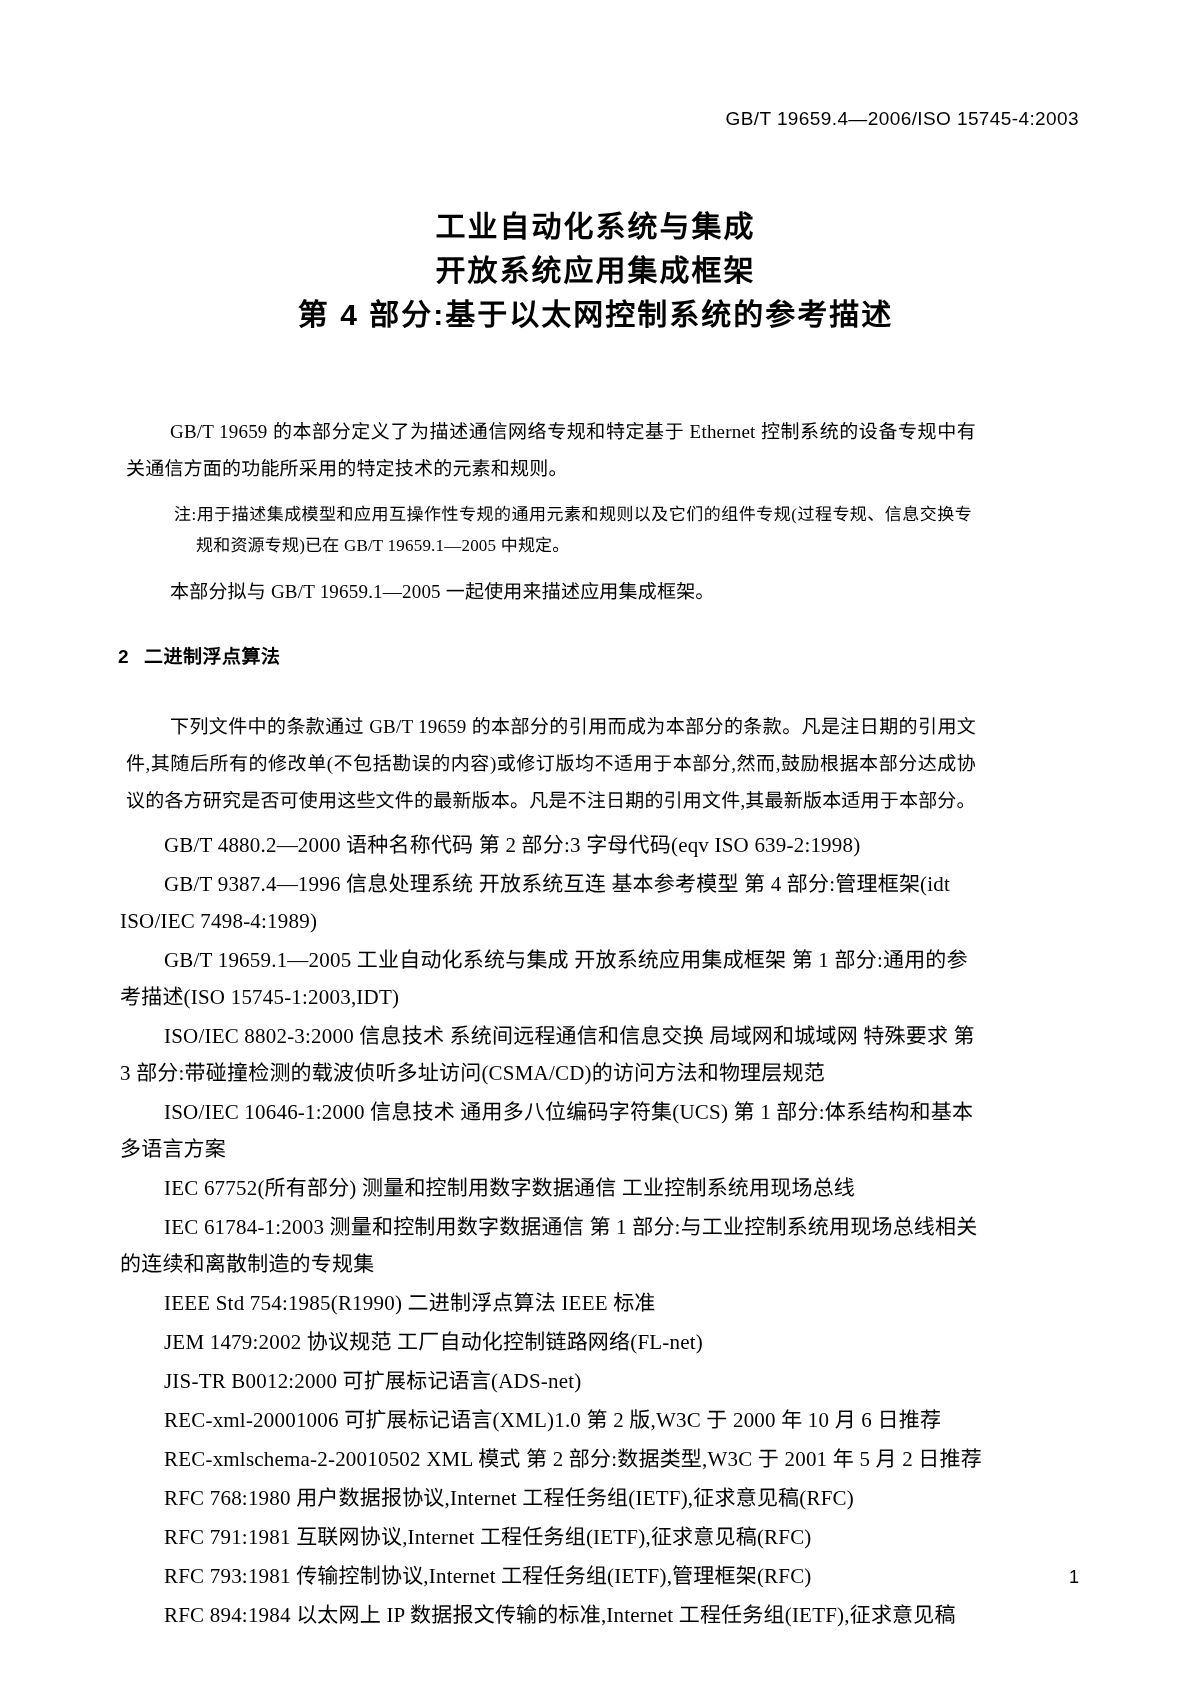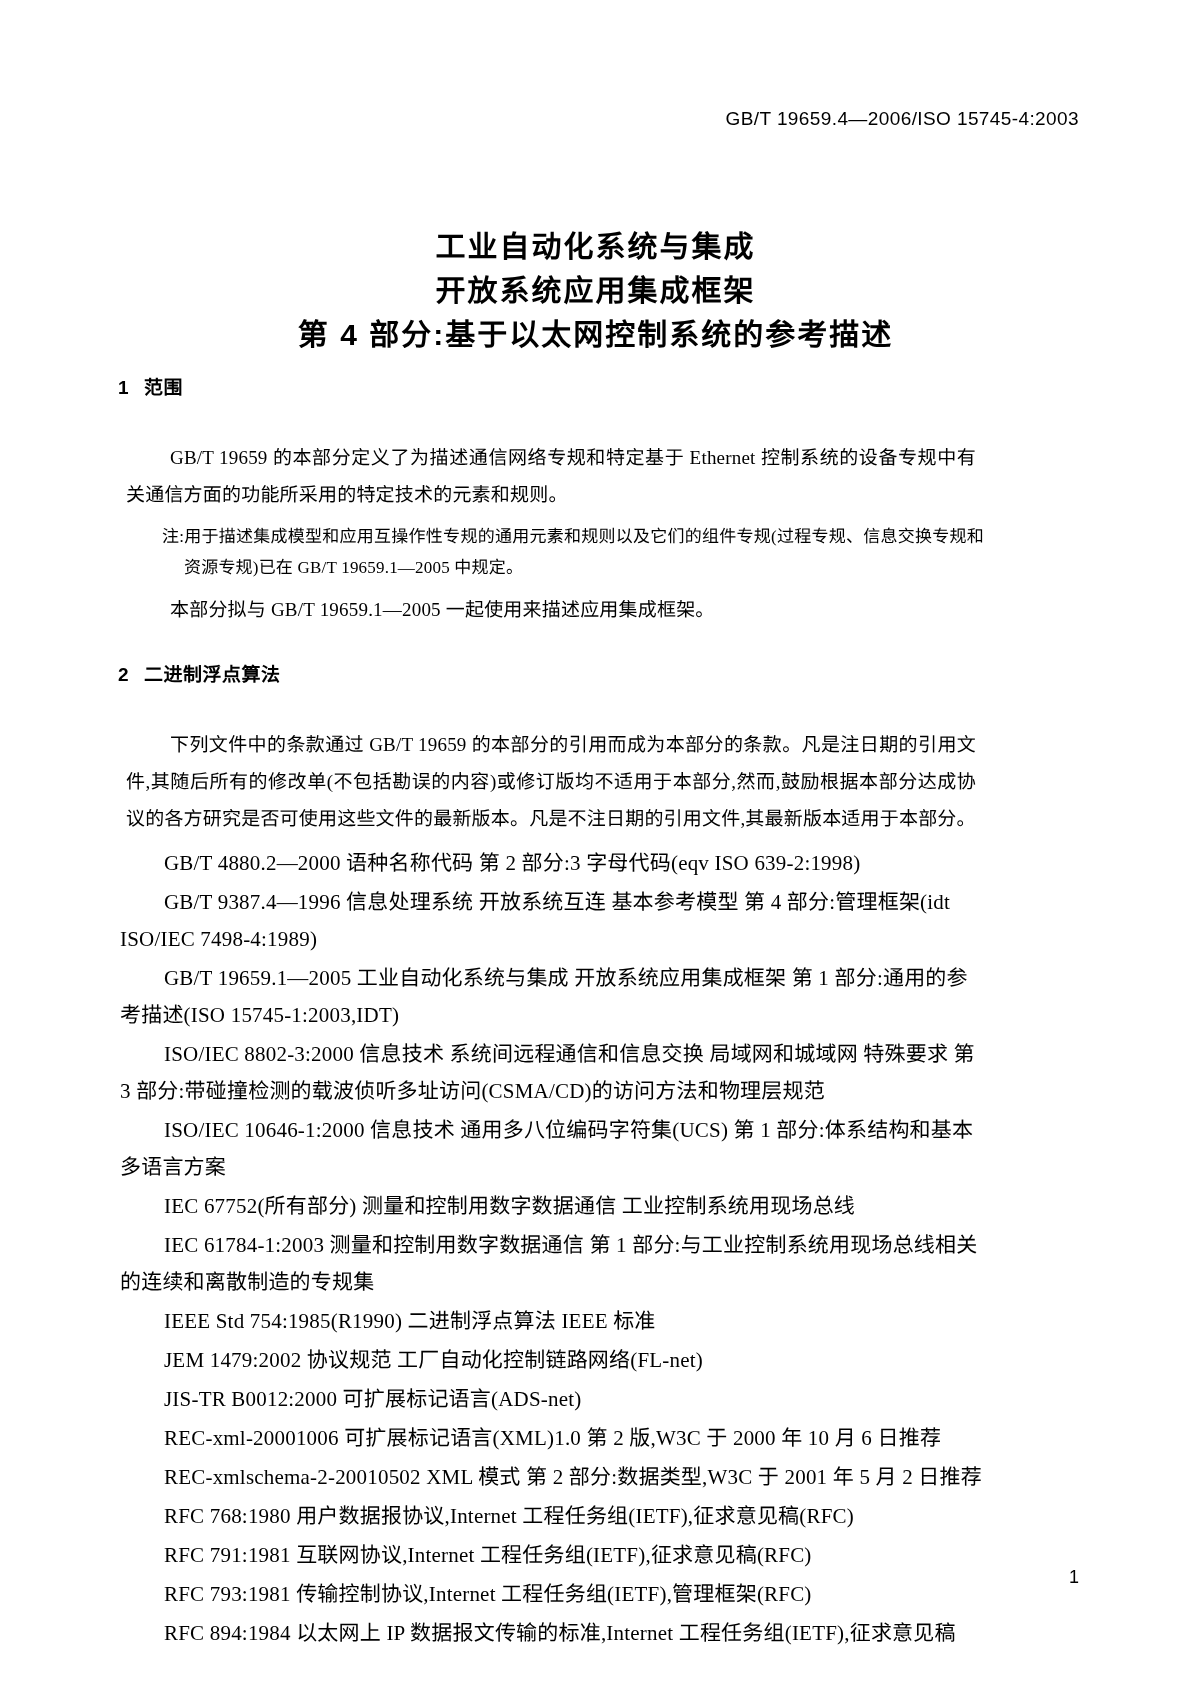--- a/index.html
+++ b/index.html
@@ -42,7 +42,6 @@
     left: 0;
     width: 1191px;
     text-align: center;
-    margin-top: 20px;
   }
   .title-line {
     font-family: "Liberation Sans", "DejaVu Sans", sans-serif;

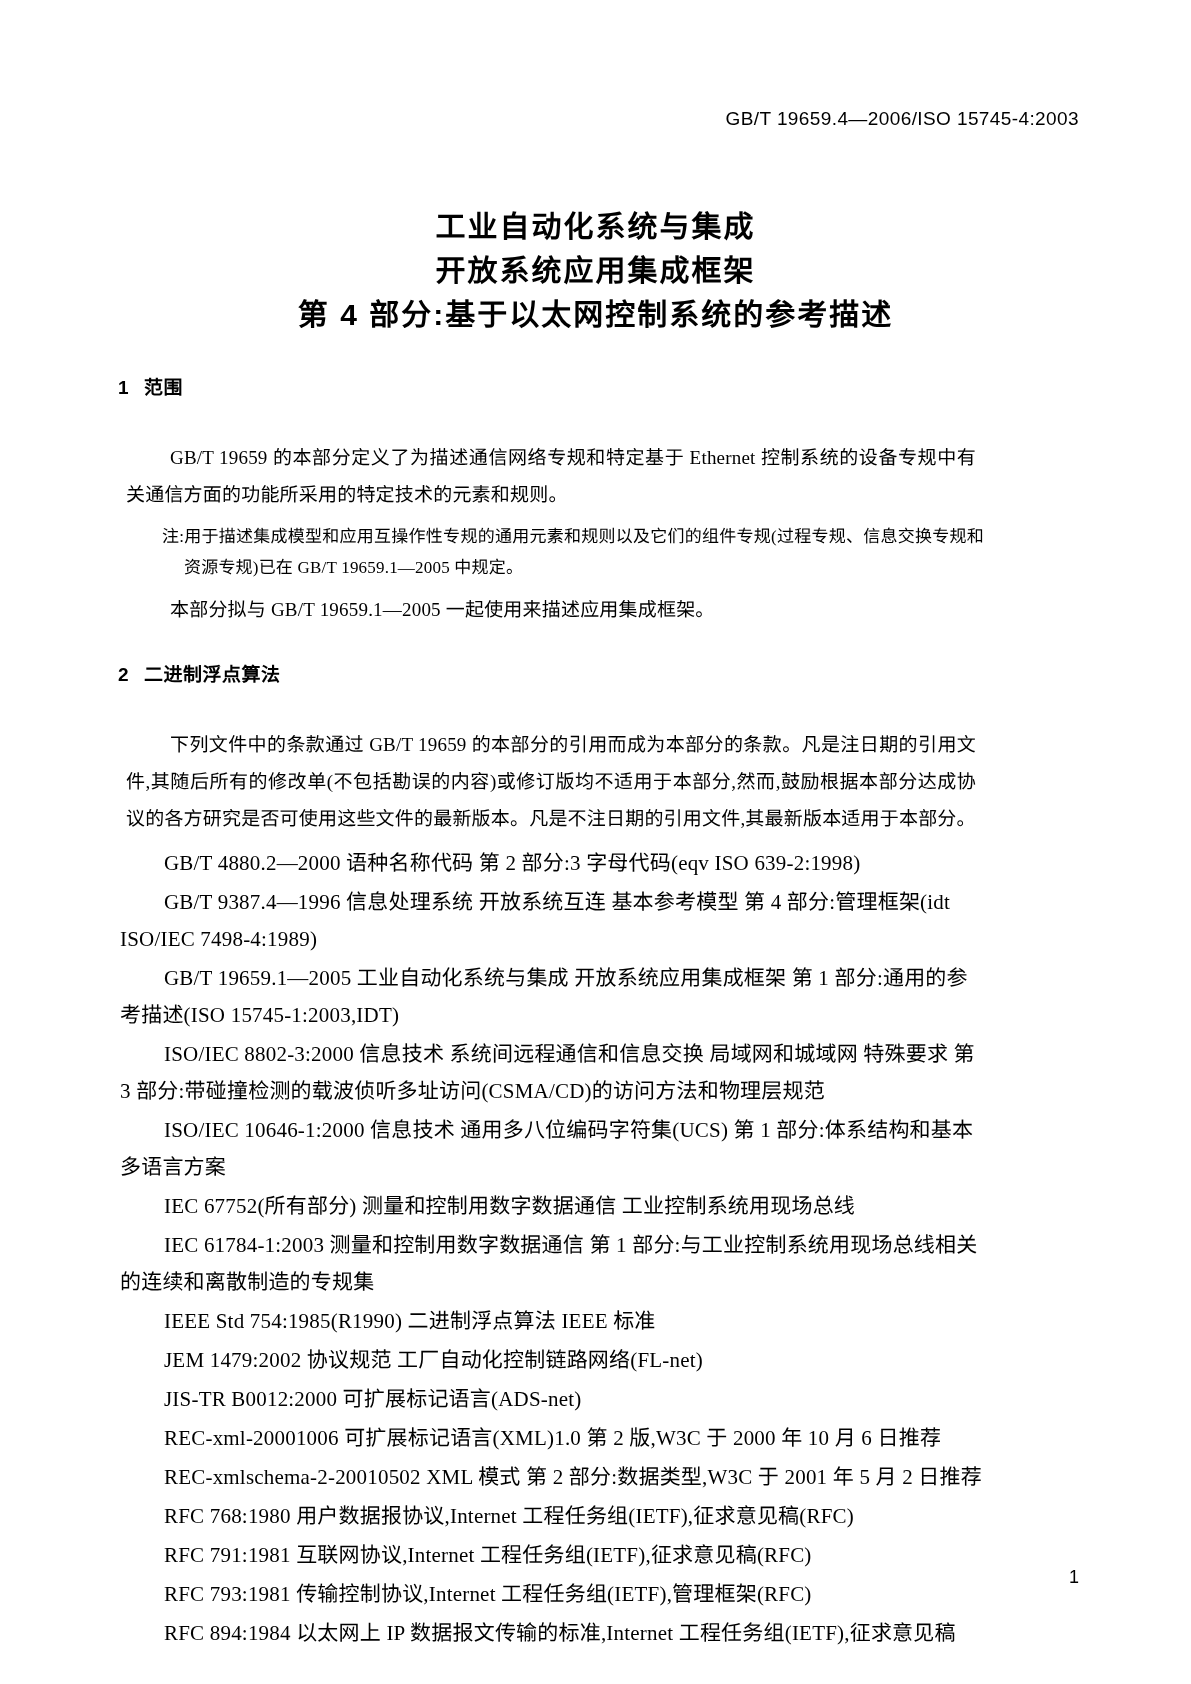--- a/index.html
+++ b/index.html
@@ -136,9 +136,6 @@
 
   <div class="content">
 
-    <h2 class="sec-head">
-      <span class="num">1</span><span>范围</span>
-    </h2>
     <div class="gap-after-head"></div>
 
     <p class="para indent">GB/T 19659 的本部分定义了为描述通信网络专规和特定基于 Ethernet 控制系统的设备专规中有关通信方面的功能所采用的特定技术的元素和规则。</p>

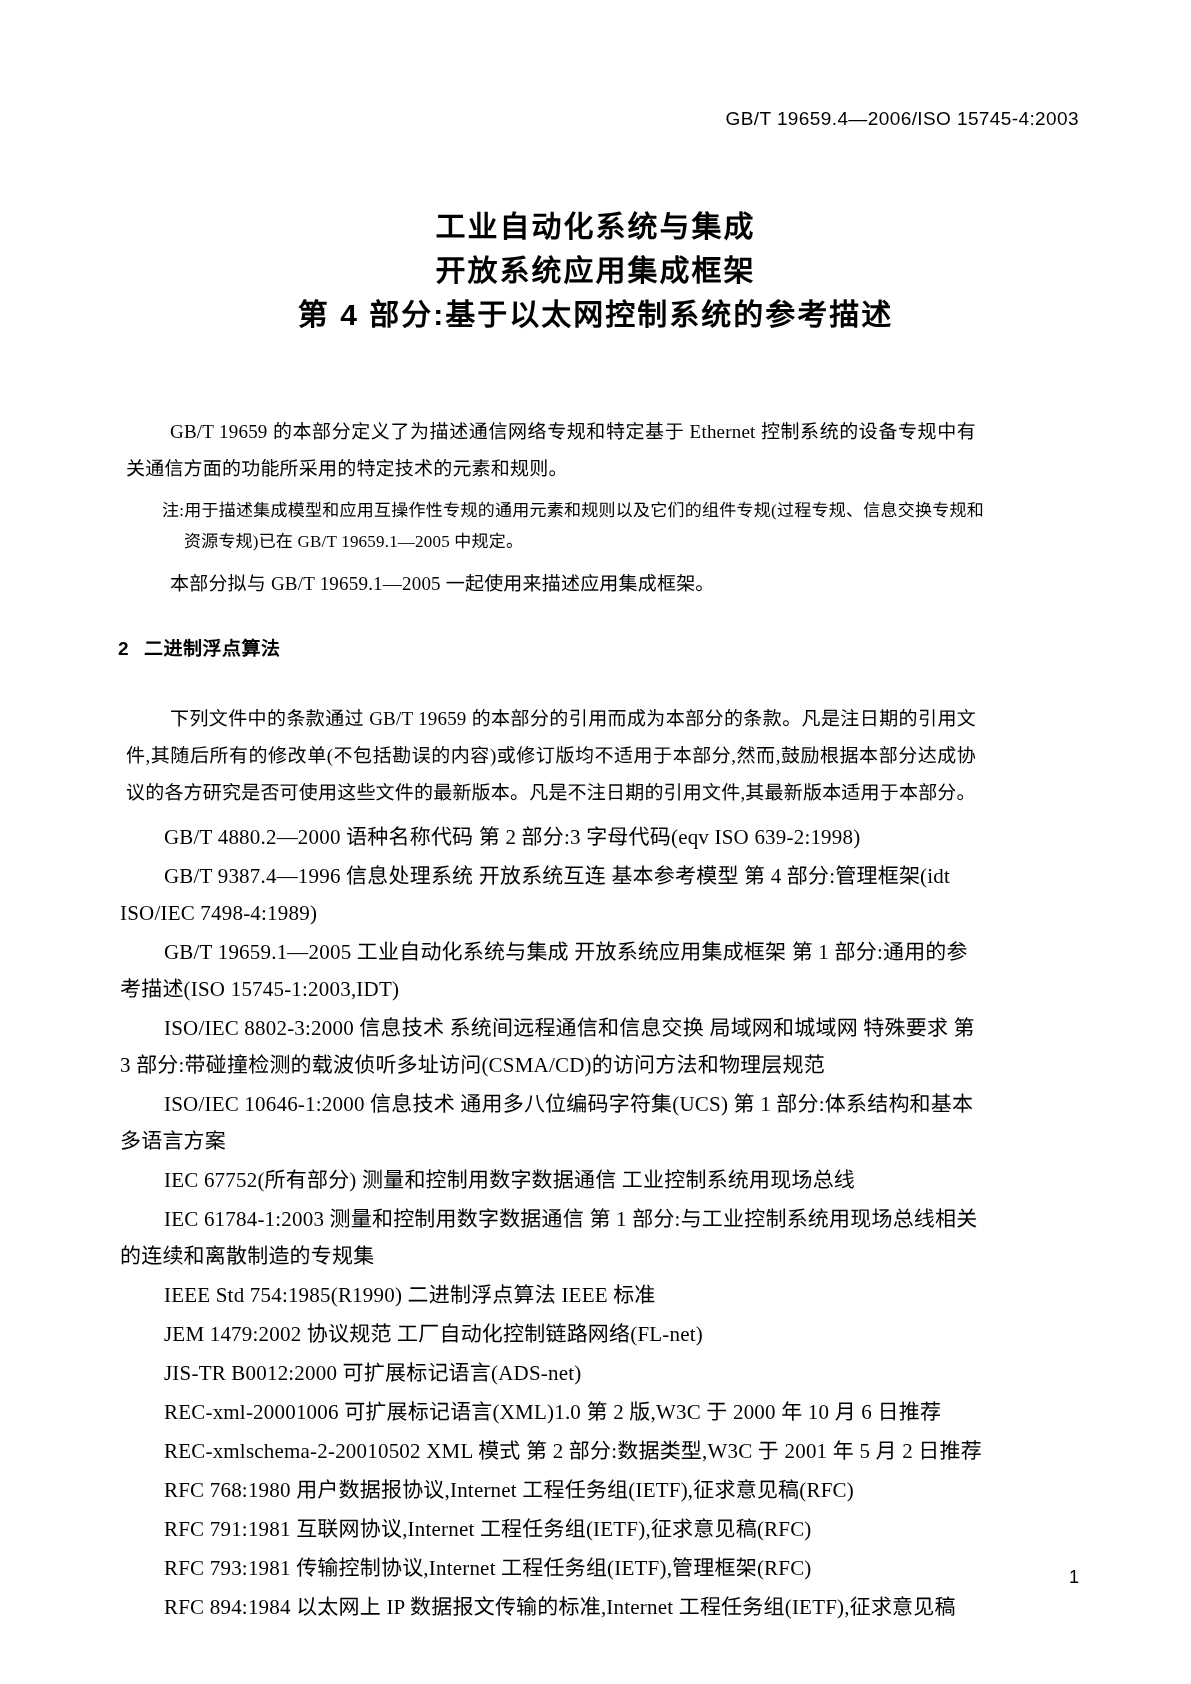--- a/index.html
+++ b/index.html
@@ -93,7 +93,7 @@
 
   
   p.note {
-    margin: 0;
+    margin: 12px;
     padding: 0 0 0 66px;
     font-size: 17px;
     line-height: 31px;

